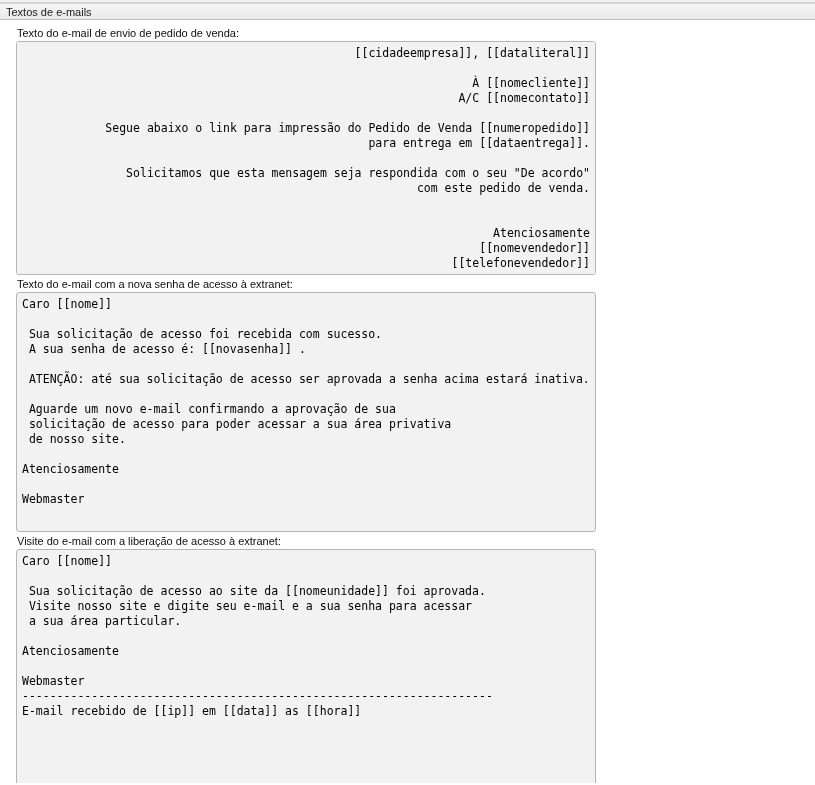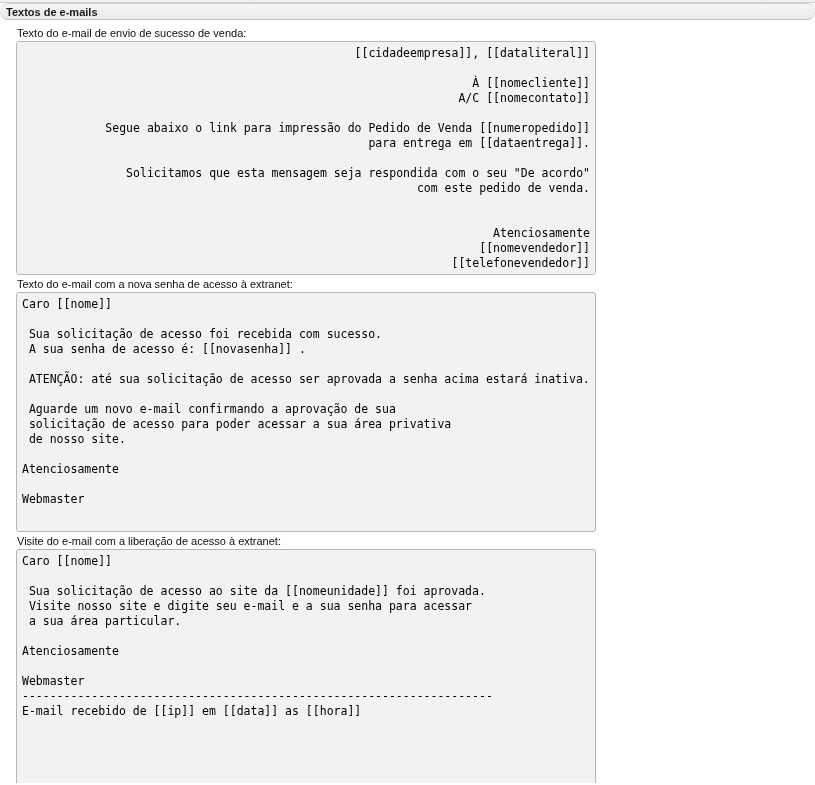--- a/index.html
+++ b/index.html
@@ -33,11 +33,10 @@
     border-top: 1px solid #d4d4d4;
     border-bottom: 1px solid #bfbfbf;
     font-size: 11px;
-    font-weight: bold;
+    font-weight: normal;
     color: #1b1b1b;
     padding-left: 6px;
     box-sizing: border-box;
-    border-radius: 8px;
   }
   .panel-body {
     padding: 4px 8px 8px 16px;

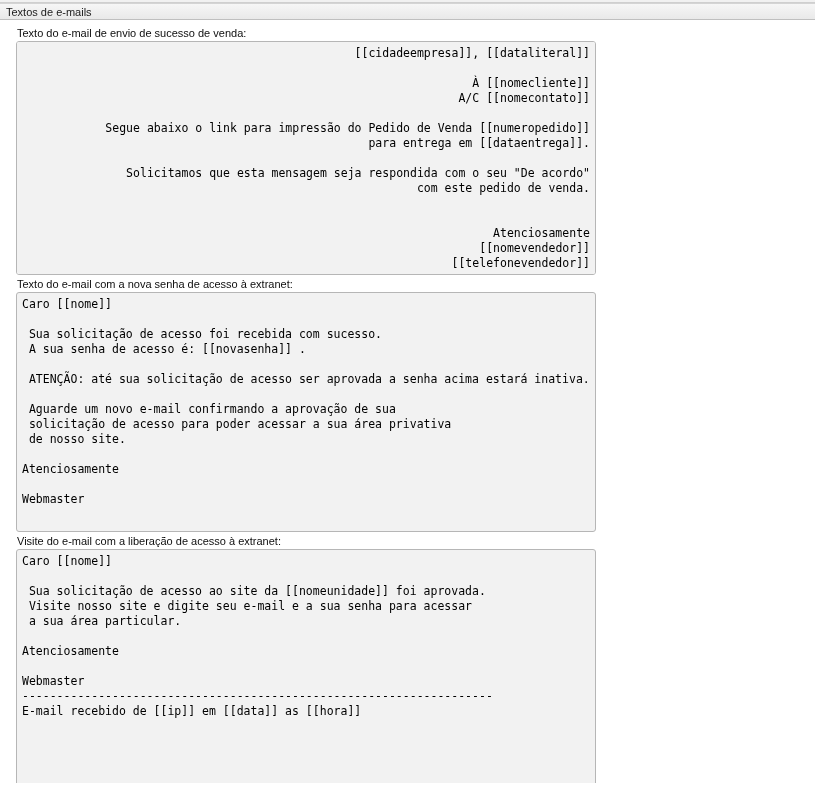--- a/index.html
+++ b/index.html
@@ -99,7 +99,7 @@
     <div class="panel-header">Textos de e-mails</div>
     <div class="panel-body">
 
-      <div class="field-label">Texto do e-mail de envio de sucesso de venda:</div>
+      <div class="field-label">Texto do e-mail de envio de pedido de venda:</div>
       <textarea class="ta" id="ta-pedido" spellcheck="false" style="">[[cidadeempresa]], [[dataliteral]]
 
 À [[nomecliente]]

